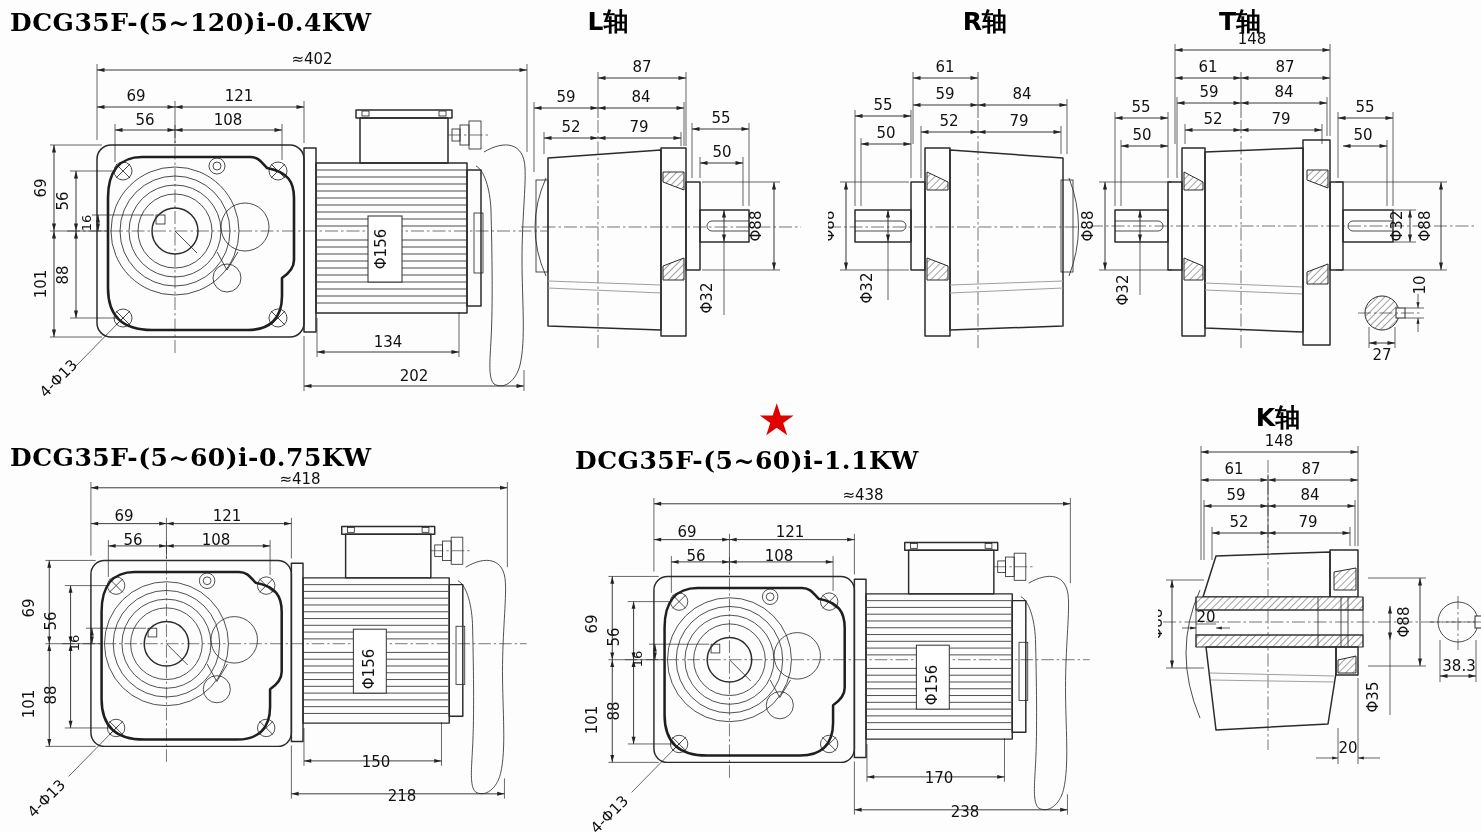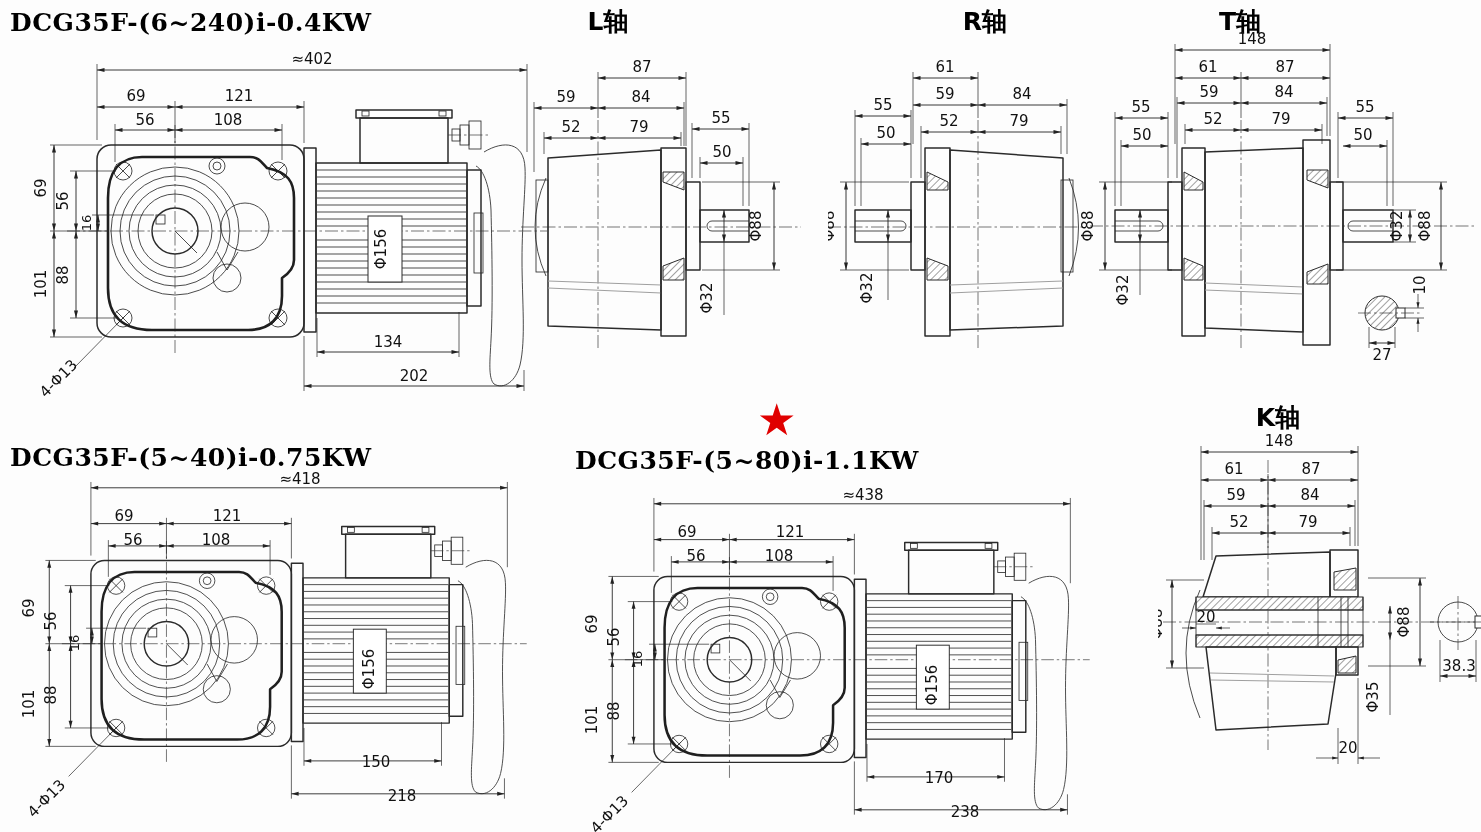--- a/index.html
+++ b/index.html
@@ -134,7 +134,7 @@
 </defs>
 </svg>
 
-<div class="cad-title" style="left:10px;top:8px">DCG35F-(6~240)i-0.4KW</div>
+<div class="cad-title" style="left:10px;top:8px">DCG35F-(5~120)i-0.4KW</div>
 <div class="cad-title" style="left:10px;top:443px">DCG35F-(5~40)i-0.75KW</div>
 <div class="cad-title" style="left:575px;top:446px">DCG35F-(5~80)i-1.1KW</div>
 <div class="star" style="left:757px;top:398px">★</div>

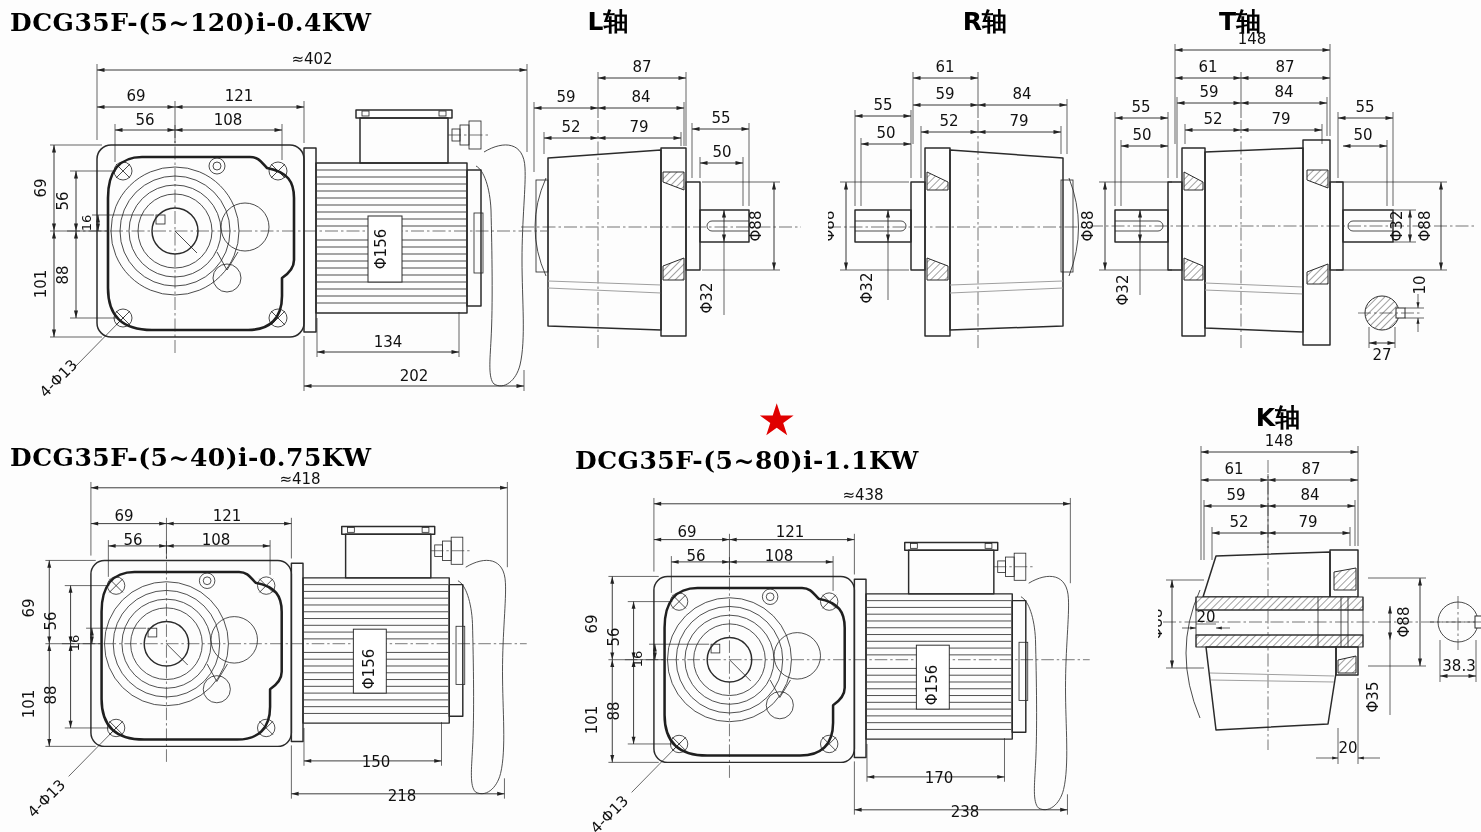--- a/index.html
+++ b/index.html
@@ -135,7 +135,7 @@
 </svg>
 
 <div class="cad-title" style="left:10px;top:8px">DCG35F-(5~120)i-0.4KW</div>
-<div class="cad-title" style="left:10px;top:443px">DCG35F-(5~40)i-0.75KW</div>
+<div class="cad-title" style="left:10px;top:443px">DCG35F-(5~60)i-0.75KW</div>
 <div class="cad-title" style="left:575px;top:446px">DCG35F-(5~80)i-1.1KW</div>
 <div class="star" style="left:757px;top:398px">★</div>
 

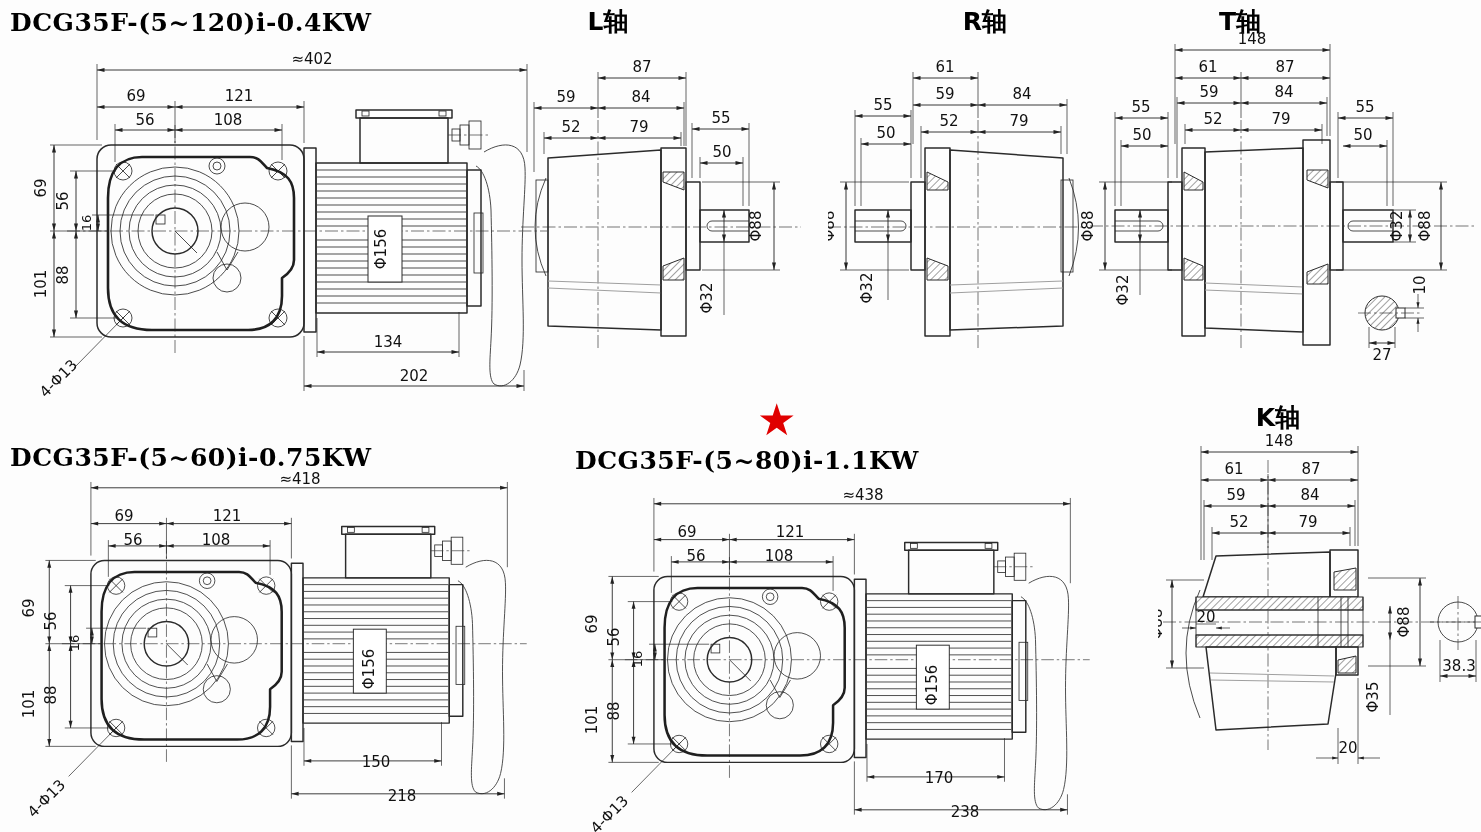--- a/index.html
+++ b/index.html
@@ -136,7 +136,7 @@
 
 <div class="cad-title" style="left:10px;top:8px">DCG35F-(5~120)i-0.4KW</div>
 <div class="cad-title" style="left:10px;top:443px">DCG35F-(5~60)i-0.75KW</div>
-<div class="cad-title" style="left:575px;top:446px">DCG35F-(5~80)i-1.1KW</div>
+<div class="cad-title" style="left:575px;top:446px">DCG35F-(5~60)i-1.1KW</div>
 <div class="star" style="left:757px;top:398px">★</div>
 
 <div class="view" style="left:12px;top:0">

